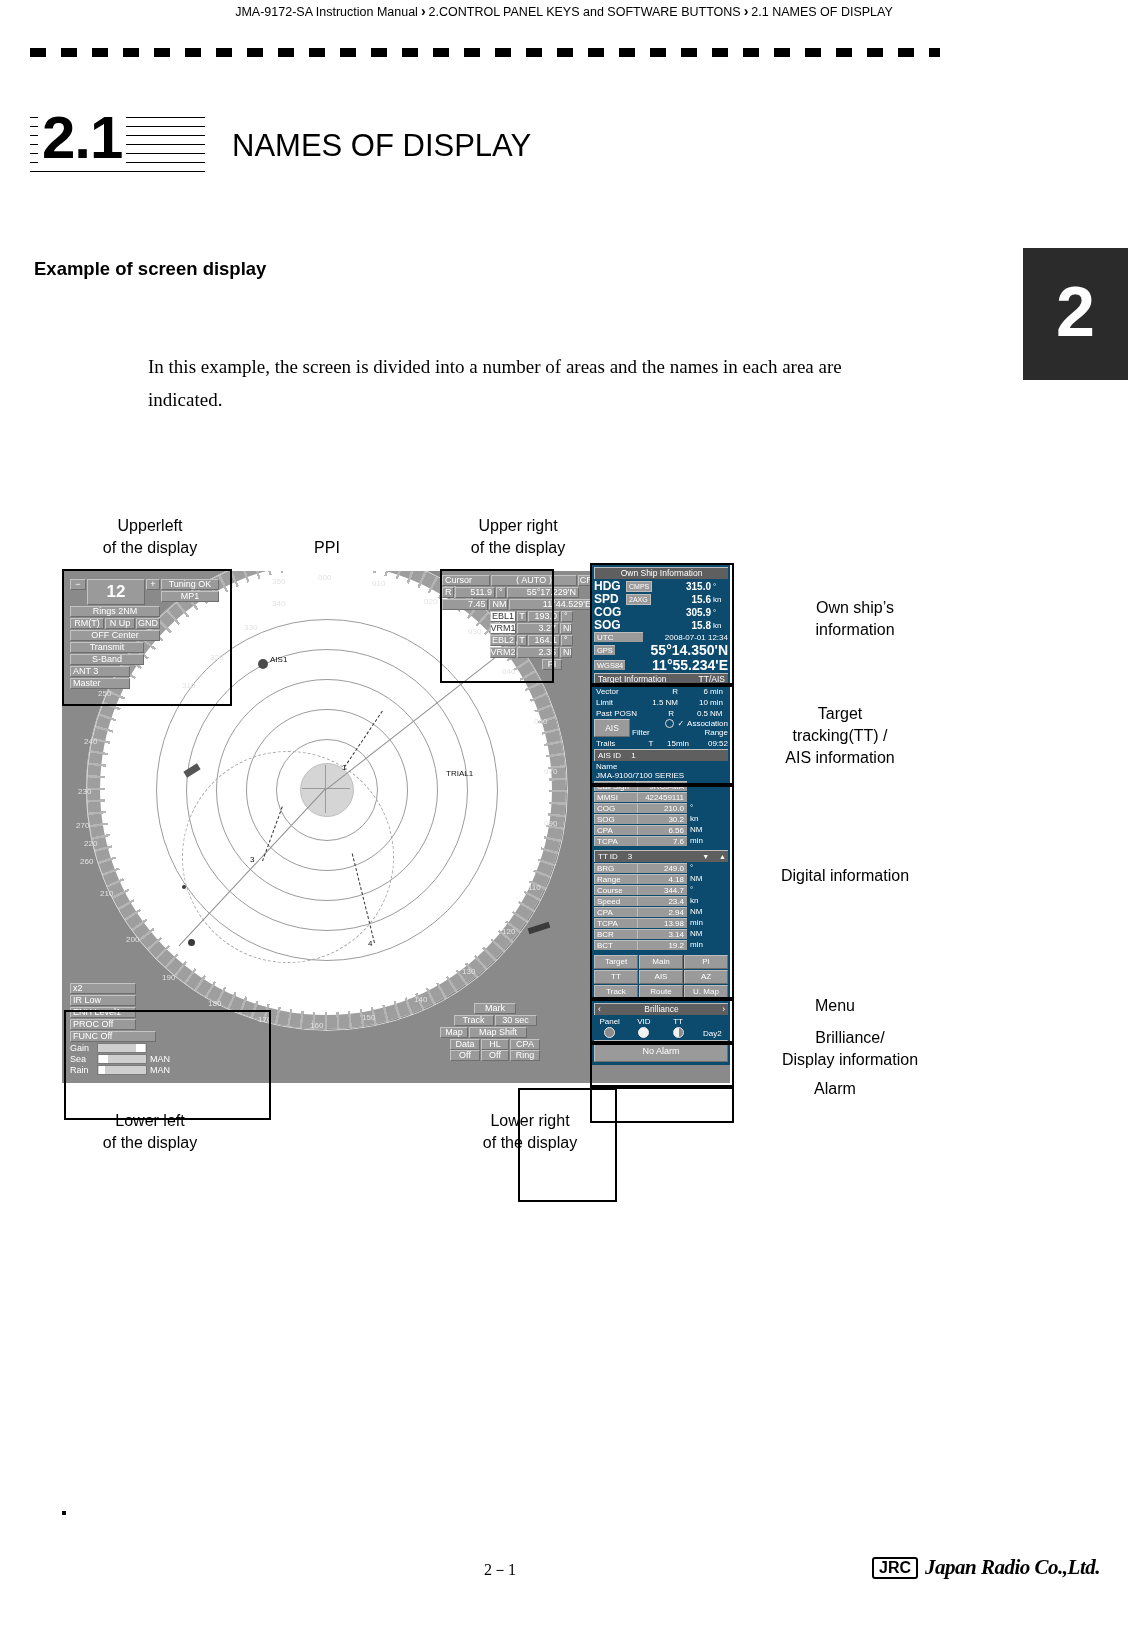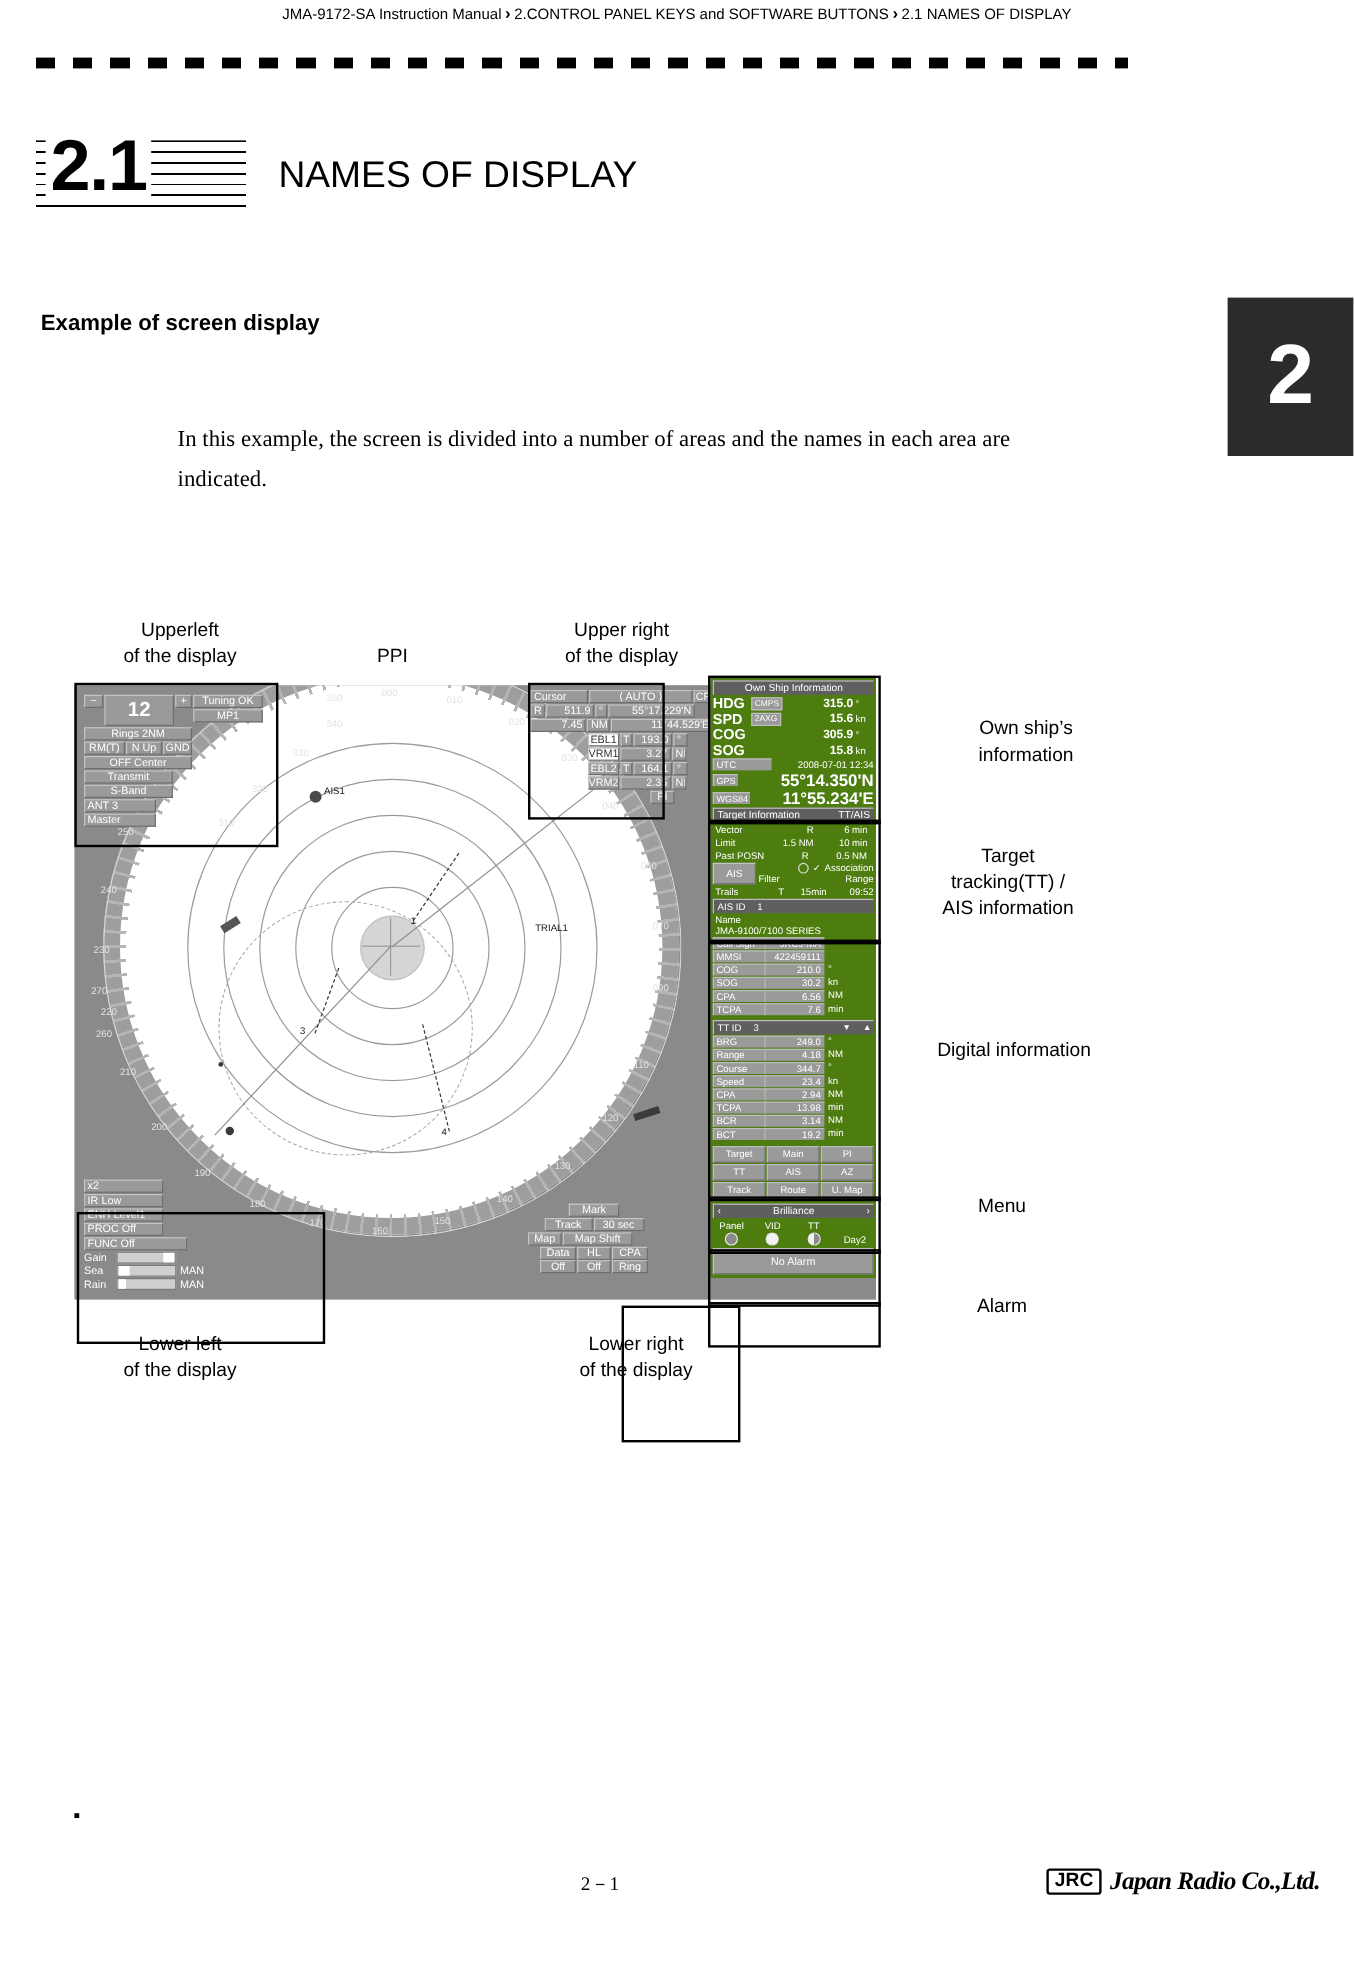--- a/index.html
+++ b/index.html
@@ -259,7 +259,7 @@
     position: absolute;
     left: 592px; top: 60px;
     width: 138px;
-    background: #4d7c0f;
+    background: #0c4a6e;
     font-family: "Liberation Sans", sans-serif;
     font-size: 8.5px;
     color: #fff;

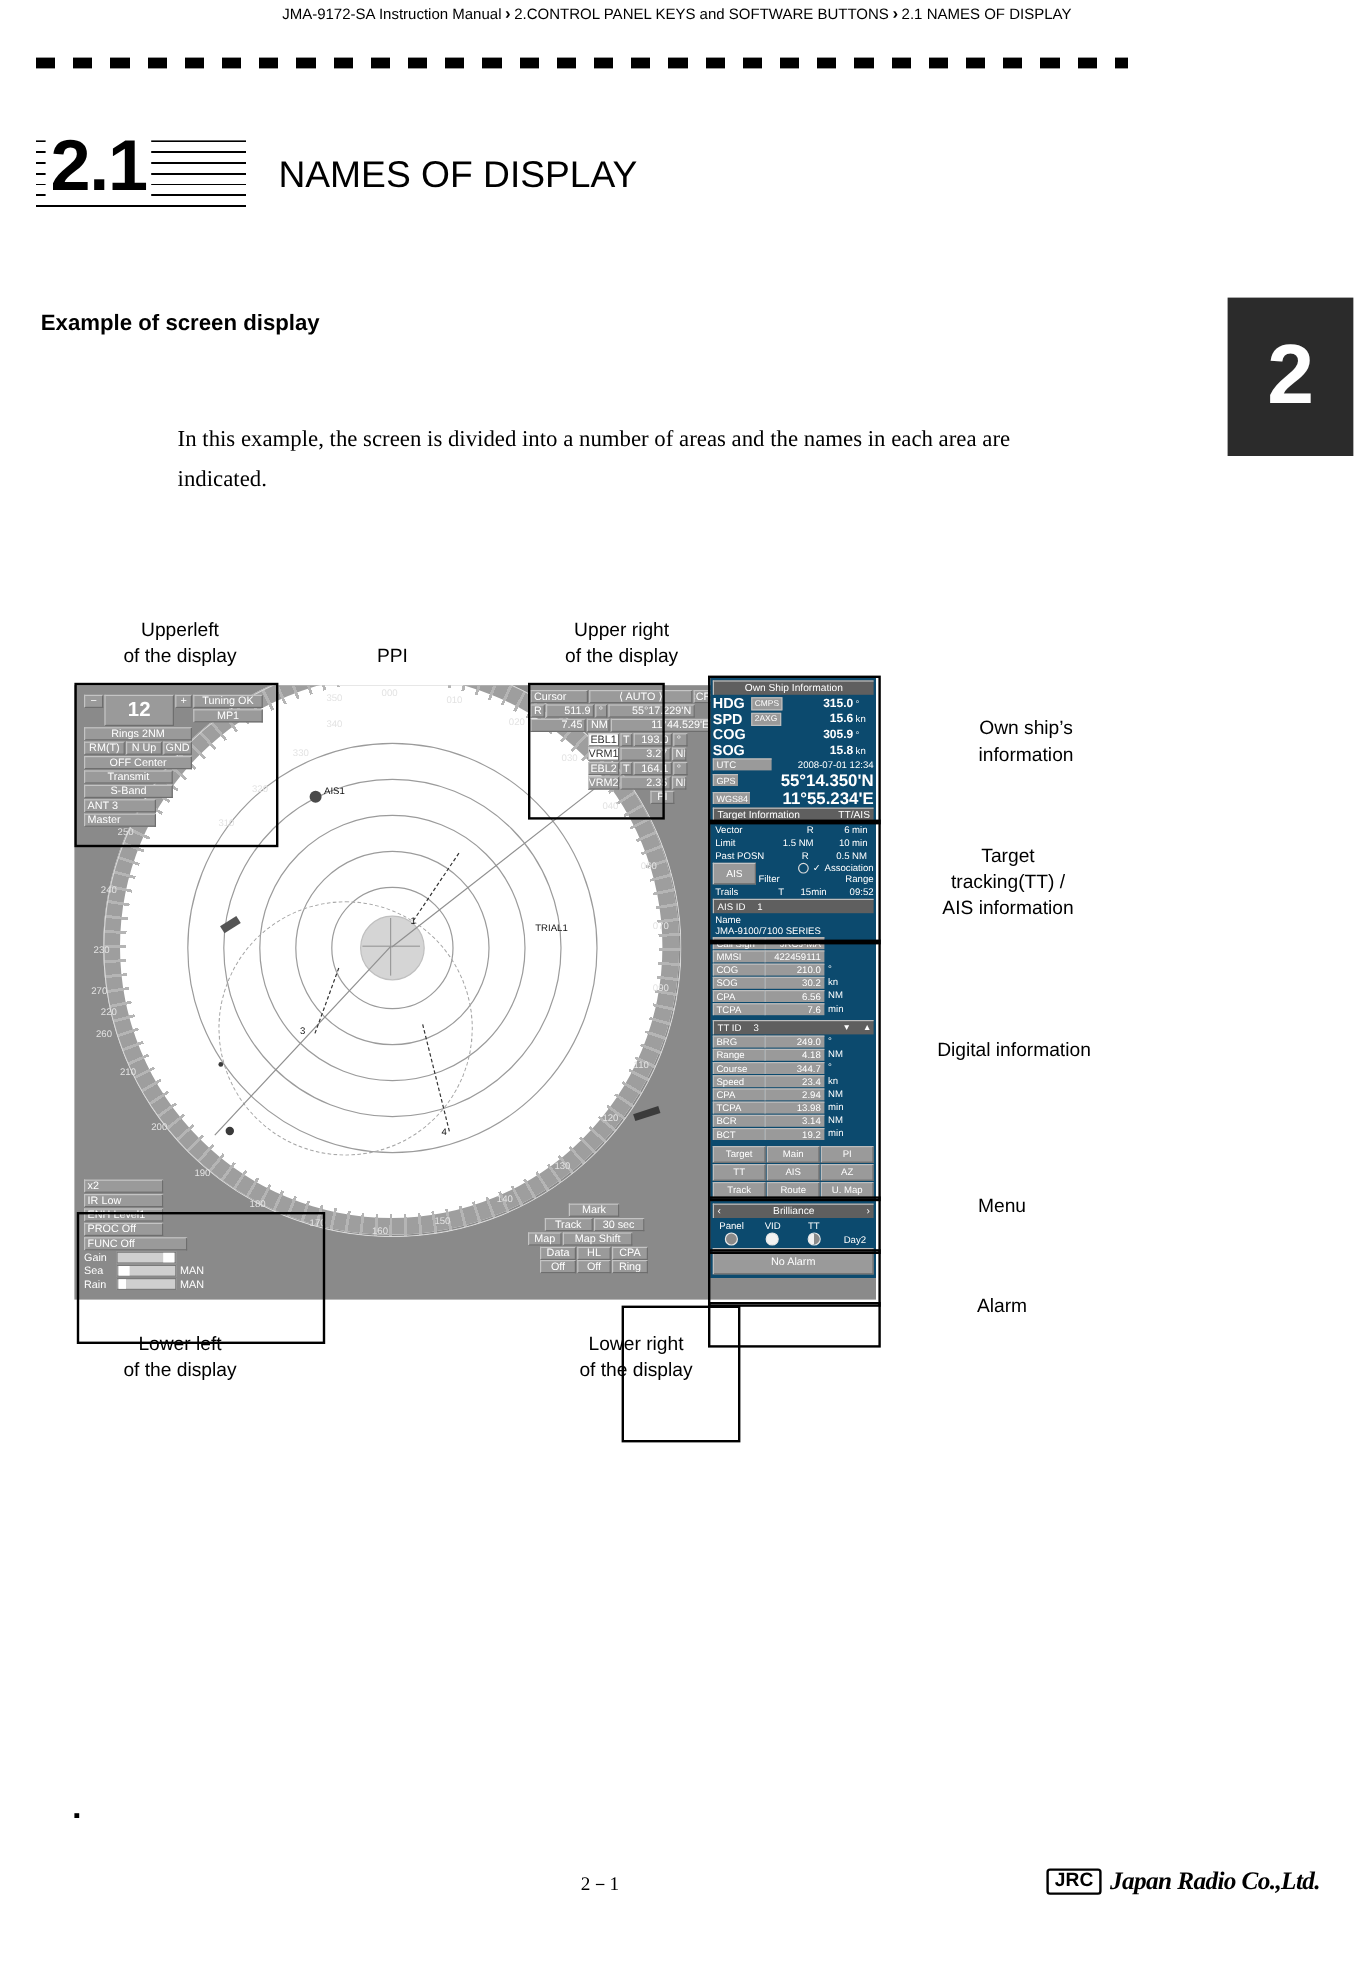--- a/index.html
+++ b/index.html
@@ -440,6 +440,10 @@
   </div>
   <div class="fig-label" style="left:760px; top:490px; width:150px;">
     <span>Menu</span>
+  </div>
+  <div class="fig-label" style="left:740px; top:522px; width:220px;">
+    <div>Brilliance/</div>
+    <div>Display  information</div>
   </div>
   <div class="fig-label" style="left:760px; top:573px; width:150px;">
     <span>Alarm</span>

